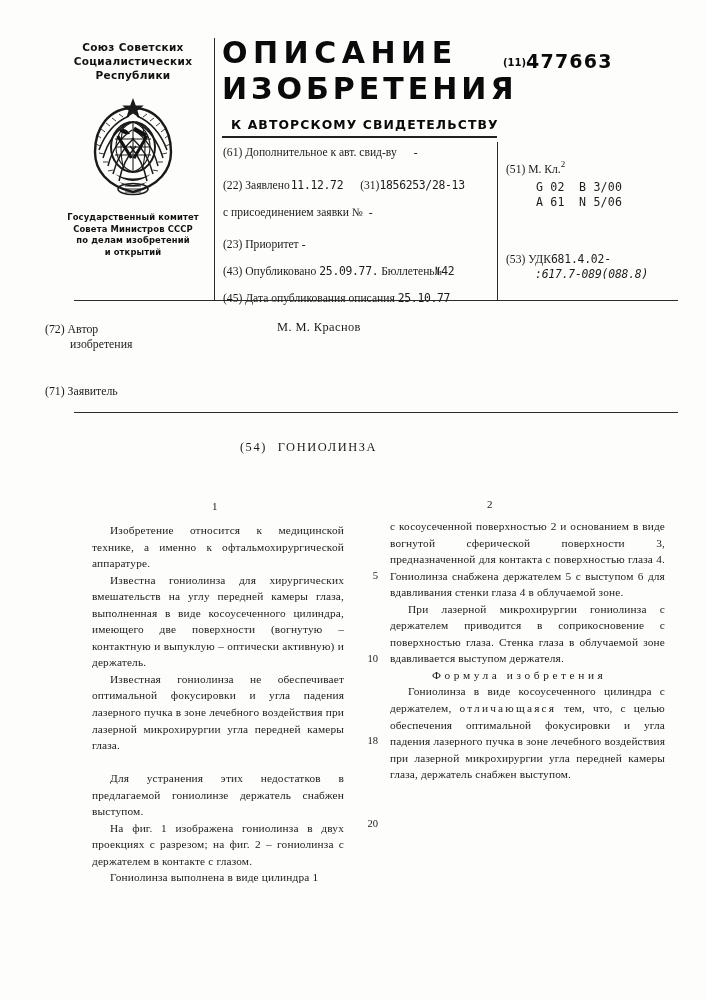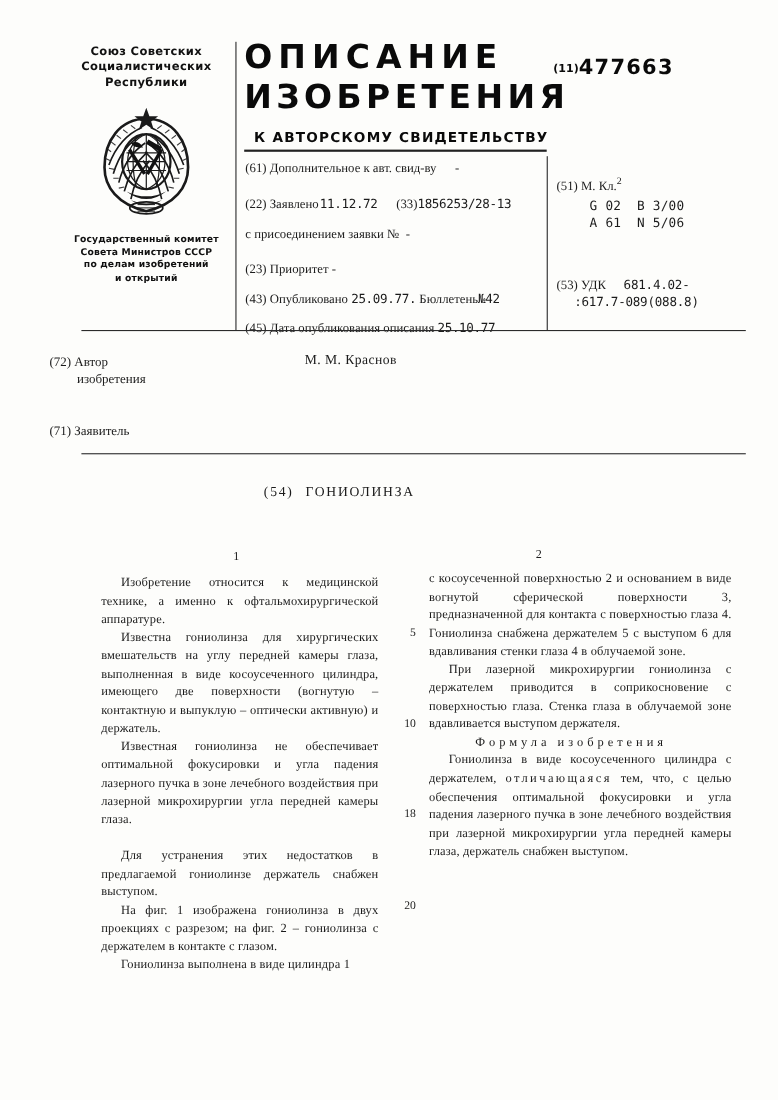--- a/index.html
+++ b/index.html
@@ -342,7 +342,7 @@
 
       <div class="bib-row" style="left:0; top:33px;">
         <span>(22) Заявлено</span><span class="mono-num" style="margin-left:1px;">11.12.72</span>
-        <span style="margin-left:14px;">(33)</span><span class="mono-num">1856253/28-13</span>
+        <span style="margin-left:14px;">(31)</span><span class="mono-num">1856253/28-13</span>
       </div>
 
       <div class="bib-row" style="left:0; top:60px;">

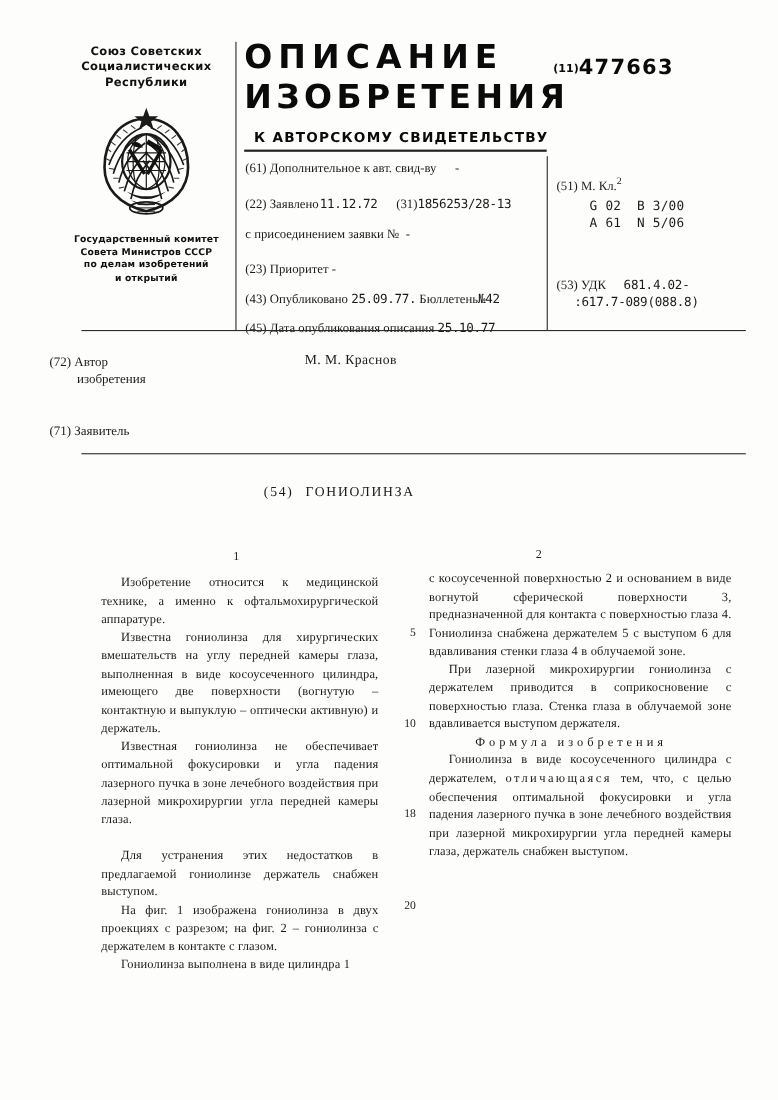--- a/index.html
+++ b/index.html
@@ -169,7 +169,6 @@
     font-family: "DejaVu Sans Mono", monospace;
     font-size: 11.4px;
     letter-spacing: -0.2px;
-    margin-left: 16px;
   }
 
   .hrule {

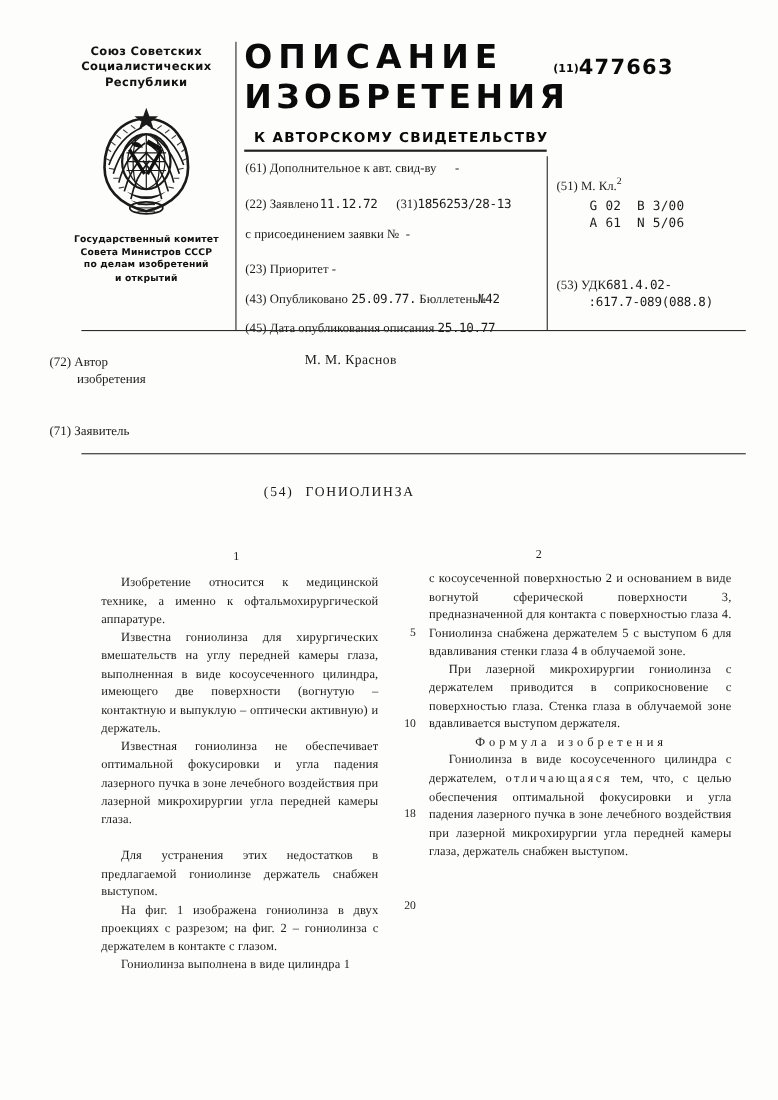--- a/index.html
+++ b/index.html
@@ -164,7 +164,7 @@
     line-height: 15px;
     white-space: nowrap;
   }
-  .udk-2 { margin-left: 29px; }
+  .udk-2 { margin-left: 29px; font-style: italic; }
   .mono-udk {
     font-family: "DejaVu Sans Mono", monospace;
     font-size: 11.4px;

